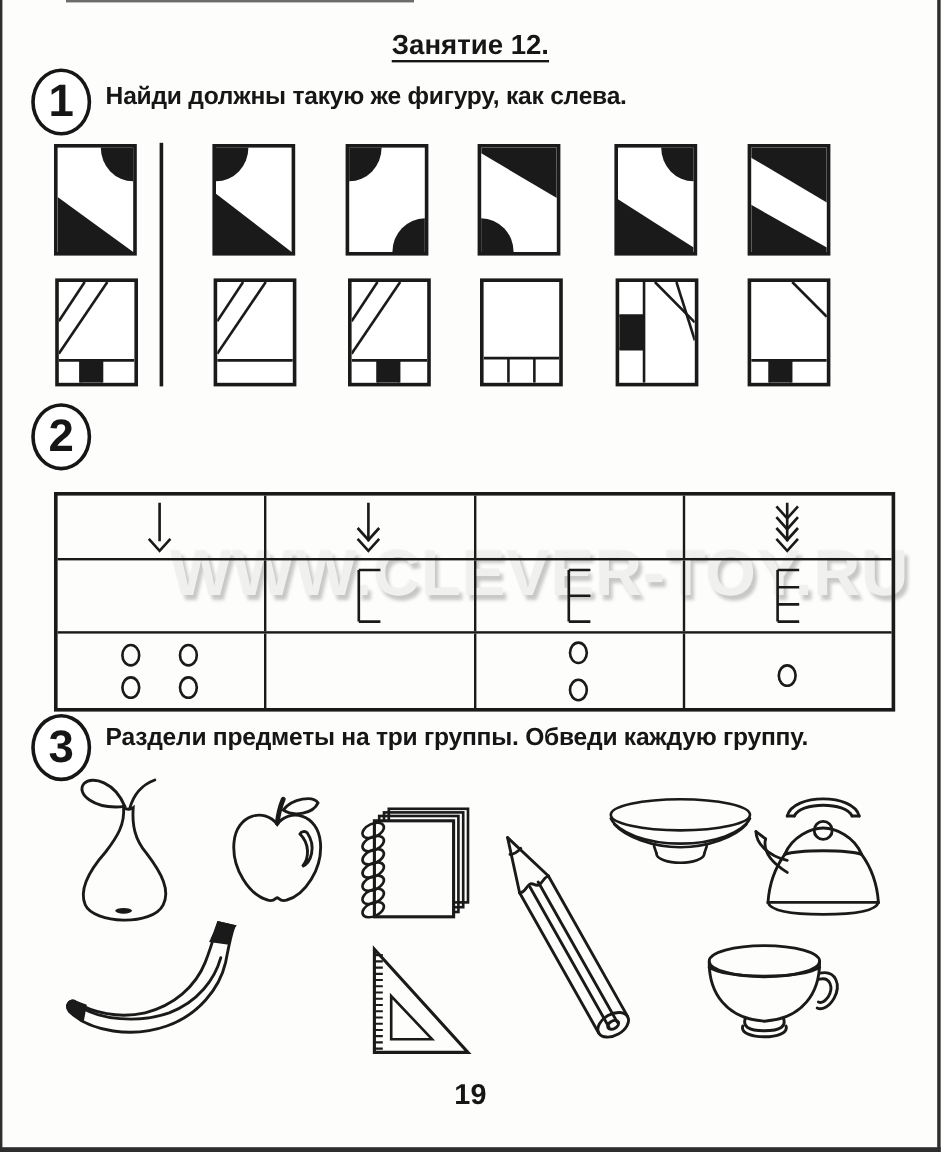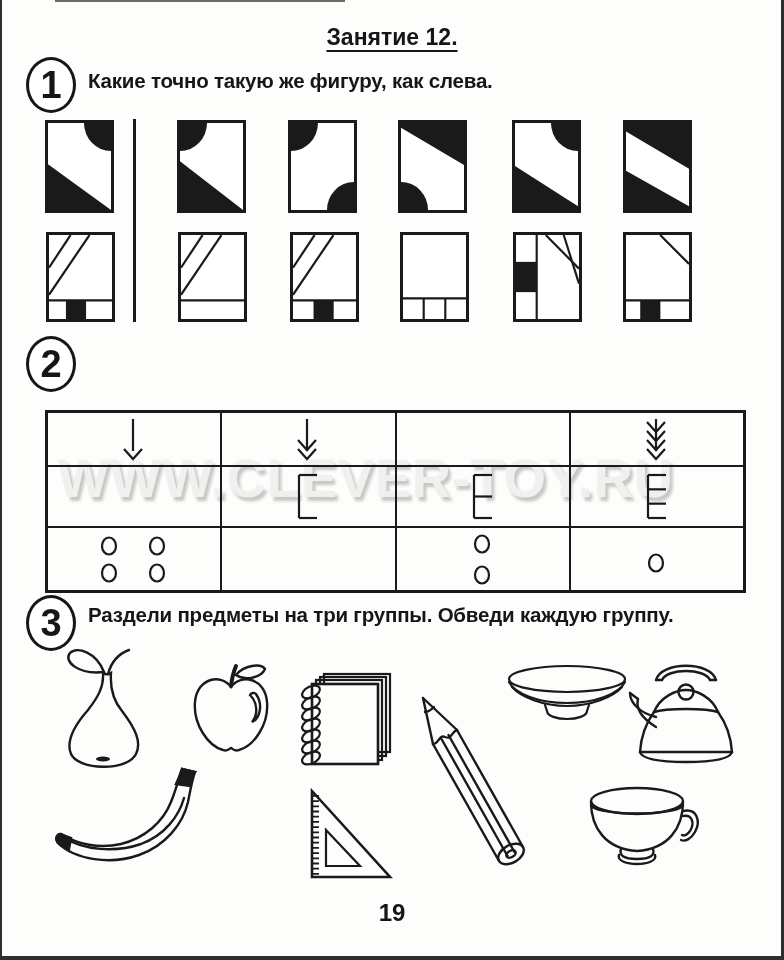--- a/index.html
+++ b/index.html
@@ -63,7 +63,7 @@
 <div class="badge" style="left:26px;top:57px;">
   <span>1</span>
 </div>
-<div class="task-text" style="left:88px;top:67px;width:660px;">Какие точно такую же фигуру, как слева.</div>
+<div class="task-text" style="left:88px;top:67px;width:660px;">Найди должны такую же фигуру, как слева.</div>
 
 <div id="t1-cards">
     <div class="fig-card" style="left: 45px; top: 120px; height: 87px;">

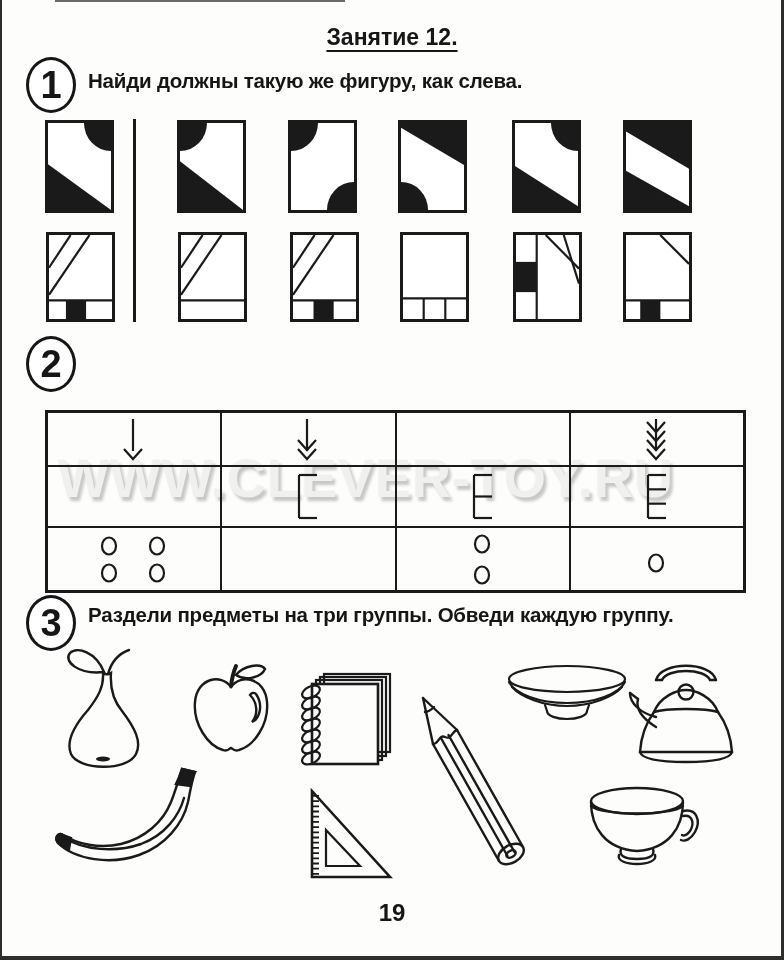--- a/index.html
+++ b/index.html
@@ -31,6 +31,7 @@
     color:#f0f0ef;
     text-shadow:3px 4px 3px #c7c7c5, -1px -1px 0 #f8f8f7;
     z-index:0;
+    text-align:right;
   }
   #t2-table{
     position:absolute;left:45px;top:410px;width:695px;

